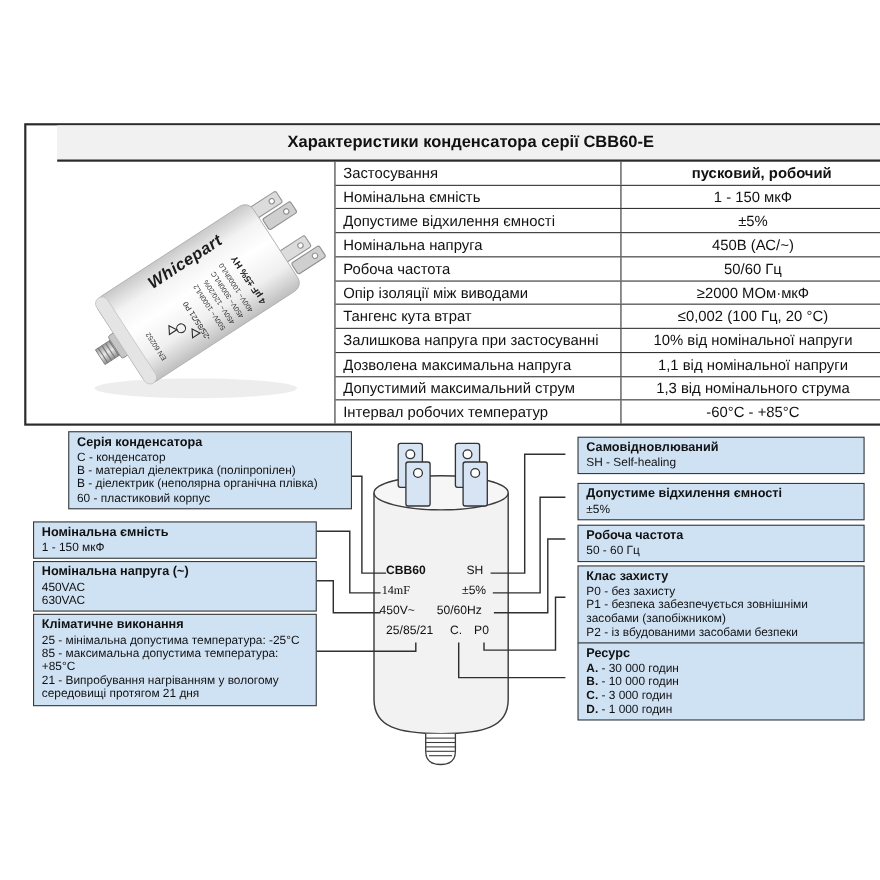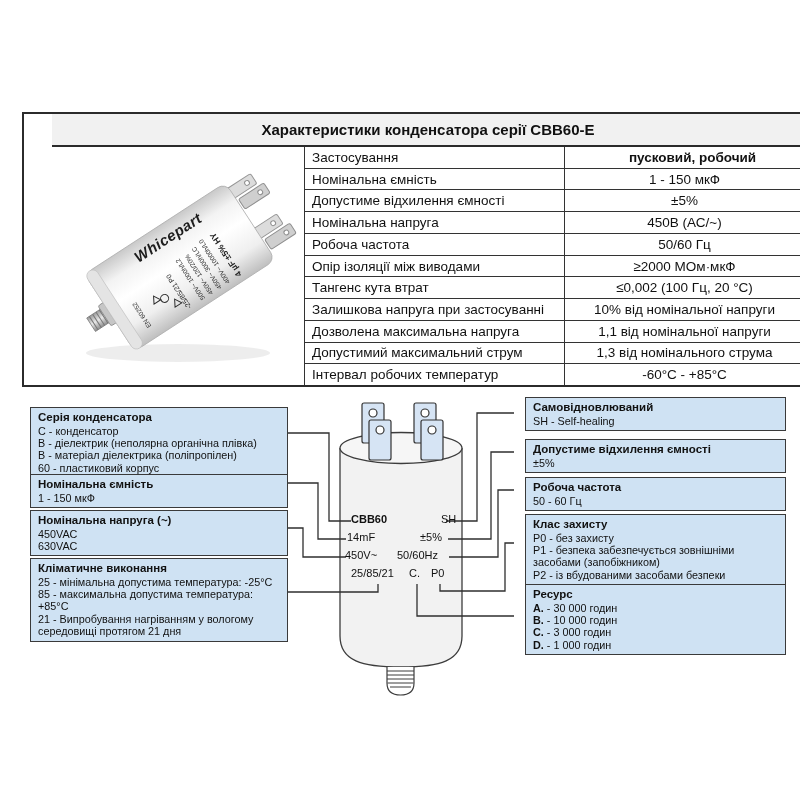--- a/index.html
+++ b/index.html
@@ -194,7 +194,7 @@
 <div class="mark" style="left:409px;top:567px;">C.</div>
 <div class="mark" style="left:431px;top:567px;">P0</div>
 
-<div class="lbox lbox-left" style="top:407px;">
+<div class="lbox lbox-left" style="top:392px;margin-left:32px;">
   <h4>Серія конденсатора</h4>
   <div class="ln">C - конденсатор</div>
   <div class="ln">B - діелектрик (неполярна органічна плівка)</div>

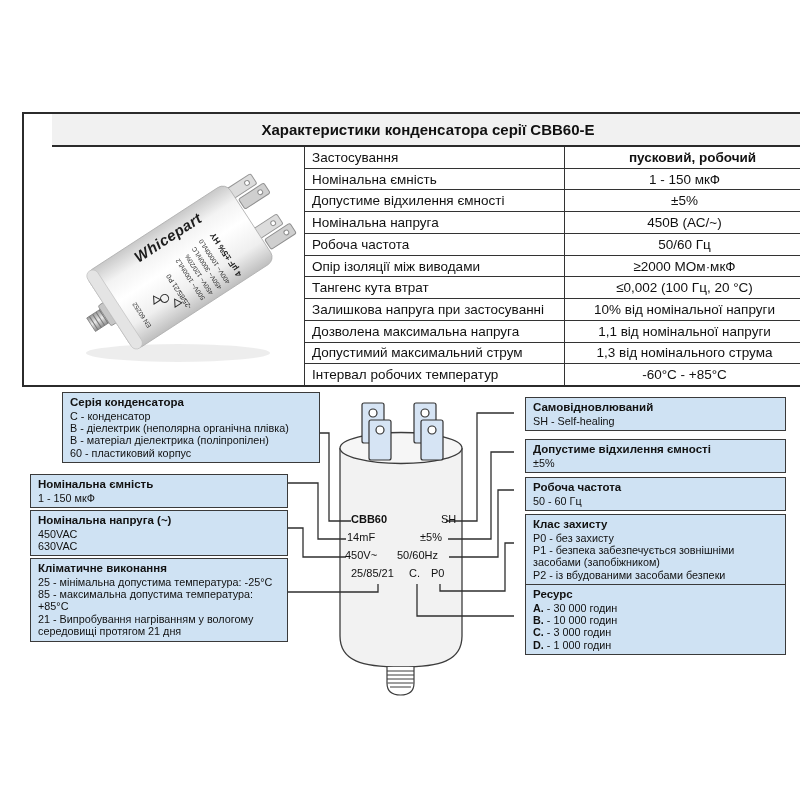--- a/index.html
+++ b/index.html
@@ -197,8 +197,8 @@
 <div class="lbox lbox-left" style="top:392px;margin-left:32px;">
   <h4>Серія конденсатора</h4>
   <div class="ln">C - конденсатор</div>
+  <div class="ln">B - матеріал діелектрика (поліпропілен)</div>
   <div class="ln">B - діелектрик (неполярна органічна плівка)</div>
-  <div class="ln">B - матеріал діелектрика (поліпропілен)</div>
   <div class="ln">60 - пластиковий корпус</div>
 </div>
 <div class="lbox lbox-left" style="top:474px;">

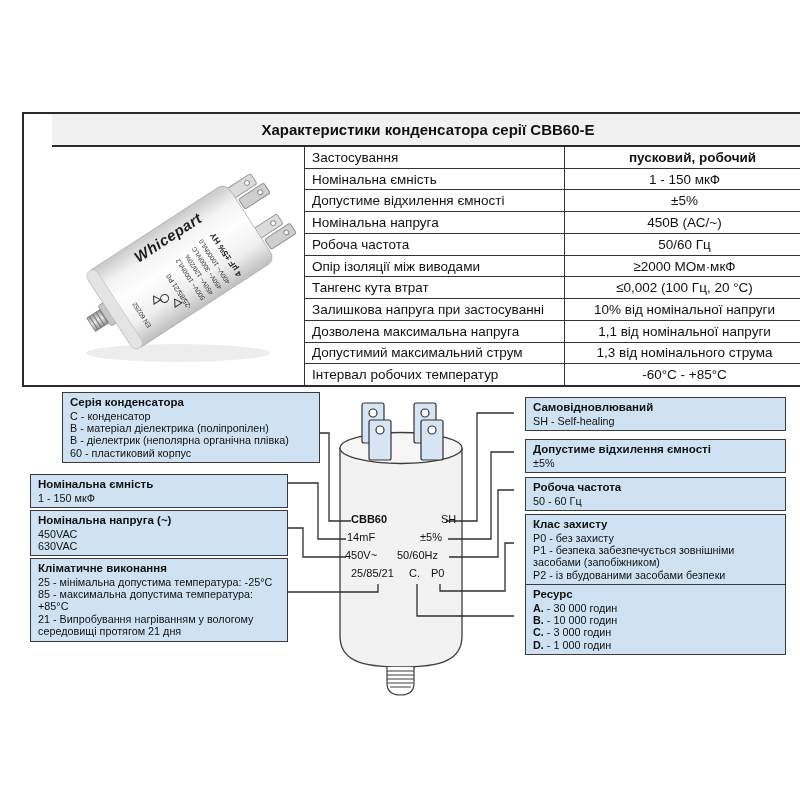--- a/index.html
+++ b/index.html
@@ -185,7 +185,7 @@
 </svg>
 
 <div class="mark b" style="left:351px;top:513px;">CBB60</div>
-<div class="mark" style="left:424px;top:513px;margin-left:17px;">SH</div>
+<div class="mark" style="left:424px;top:513px;">SH</div>
 <div class="mark" style="left:347px;top:531px;">14mF</div>
 <div class="mark" style="left:420px;top:531px;">±5%</div>
 <div class="mark" style="left:345px;top:549px;">450V~</div>

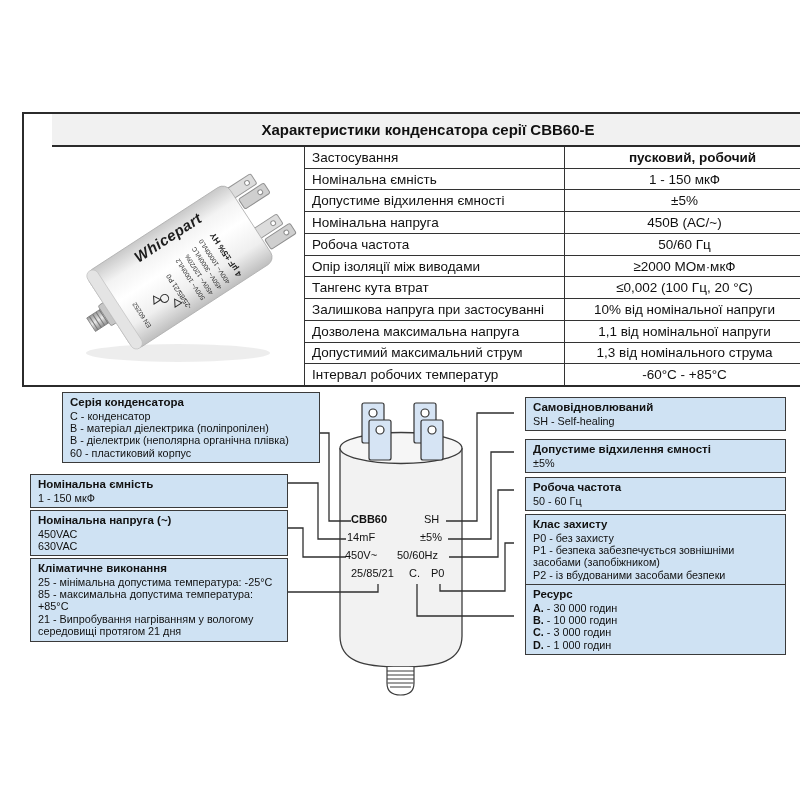--- a/index.html
+++ b/index.html
@@ -186,7 +186,7 @@
 
 <div class="mark b" style="left:351px;top:513px;">CBB60</div>
 <div class="mark" style="left:424px;top:513px;">SH</div>
-<div class="mark" style="left:347px;top:531px;">14mF</div>
+<div class="mark" style="left:347px;top:531px;font-family:Liberation Serif, serif;">14mF</div>
 <div class="mark" style="left:420px;top:531px;">±5%</div>
 <div class="mark" style="left:345px;top:549px;">450V~</div>
 <div class="mark" style="left:397px;top:549px;">50/60Hz</div>

